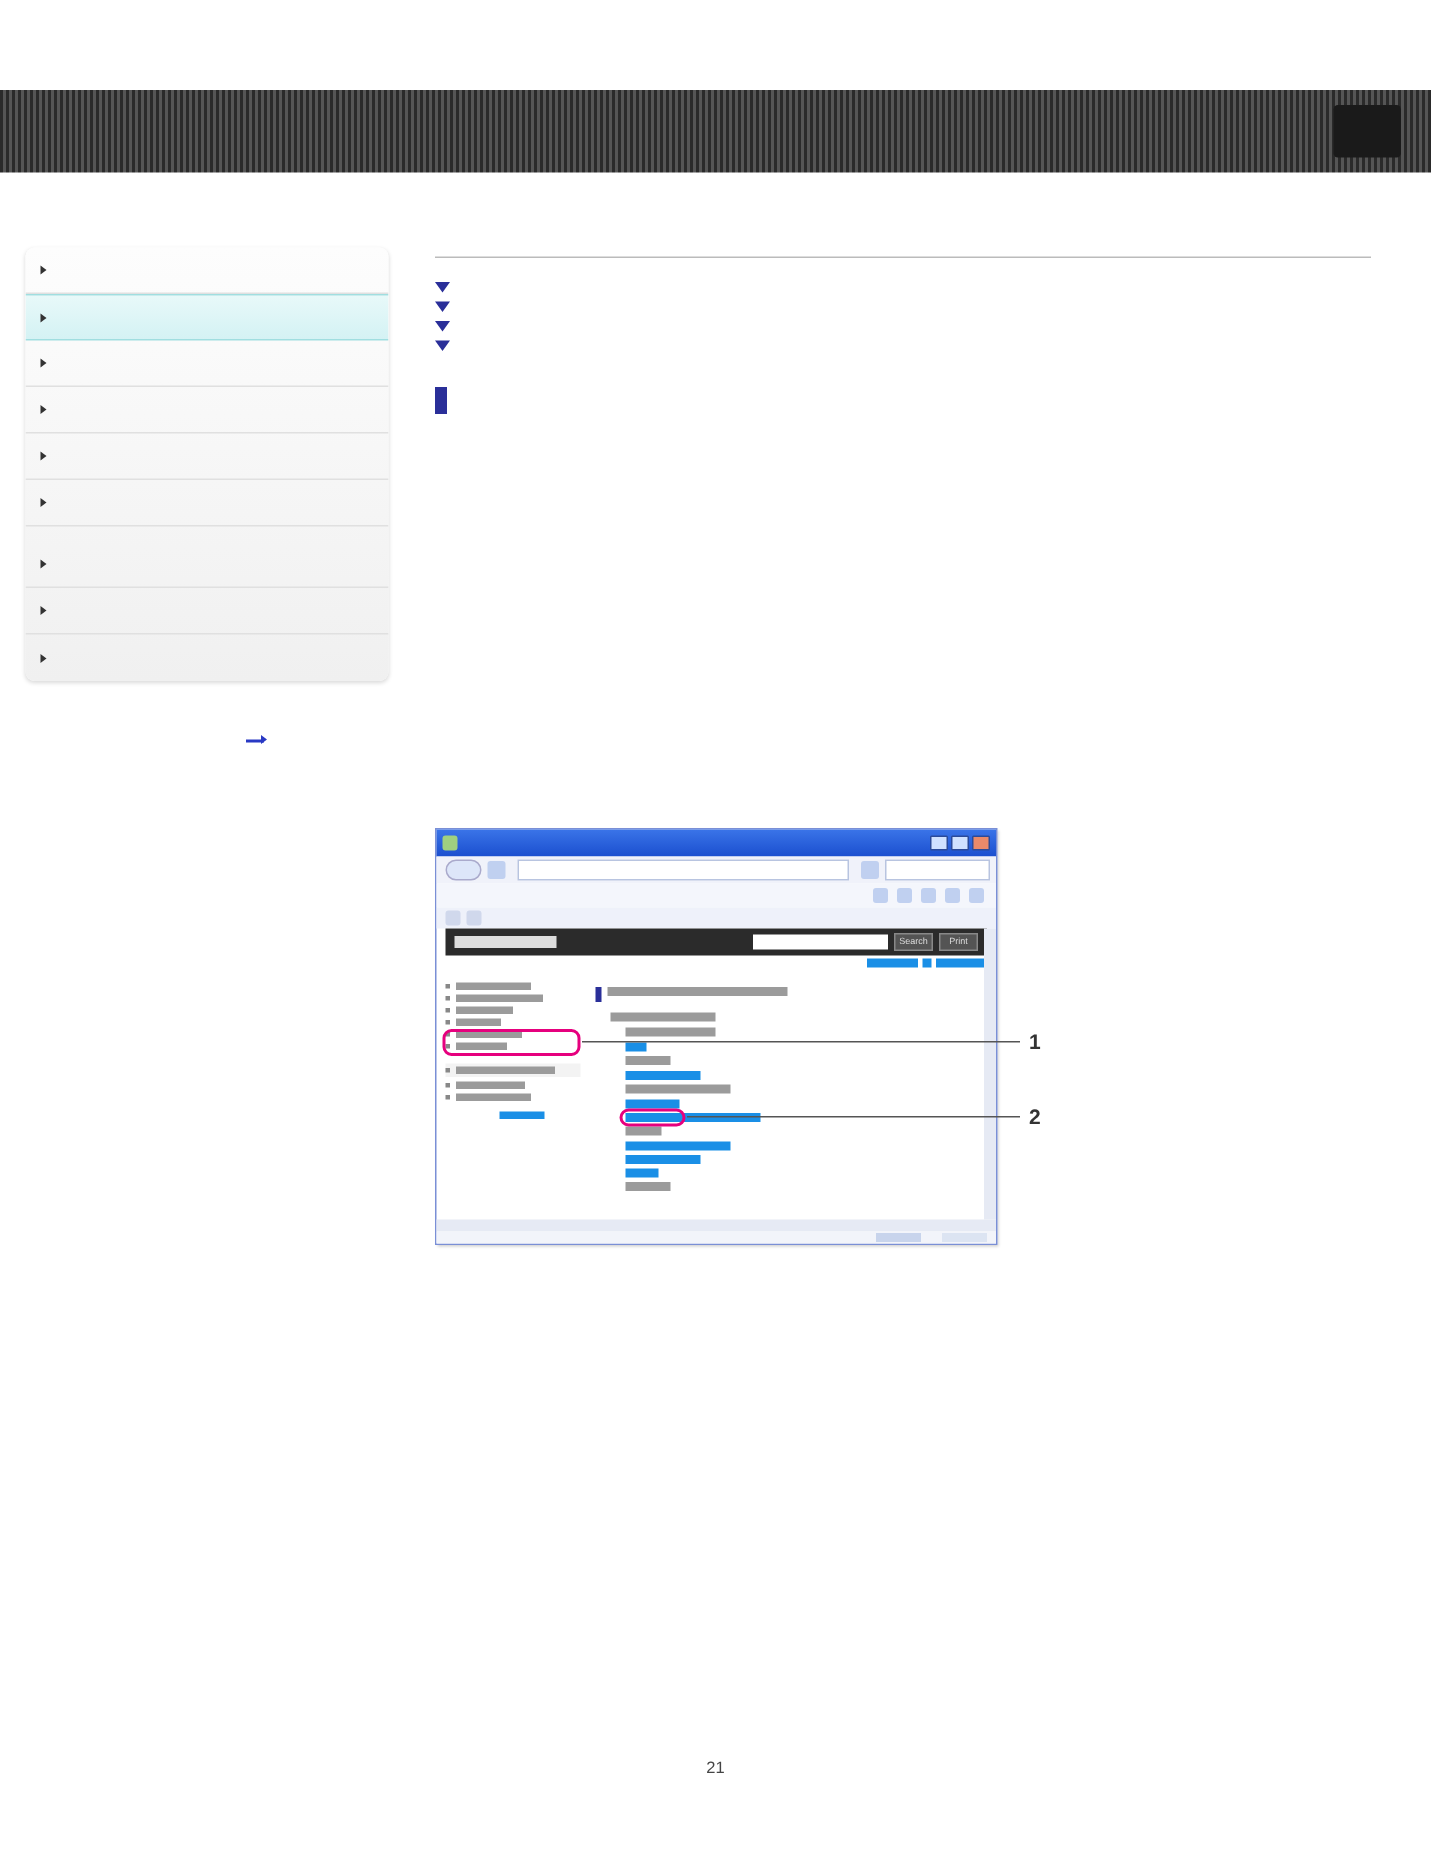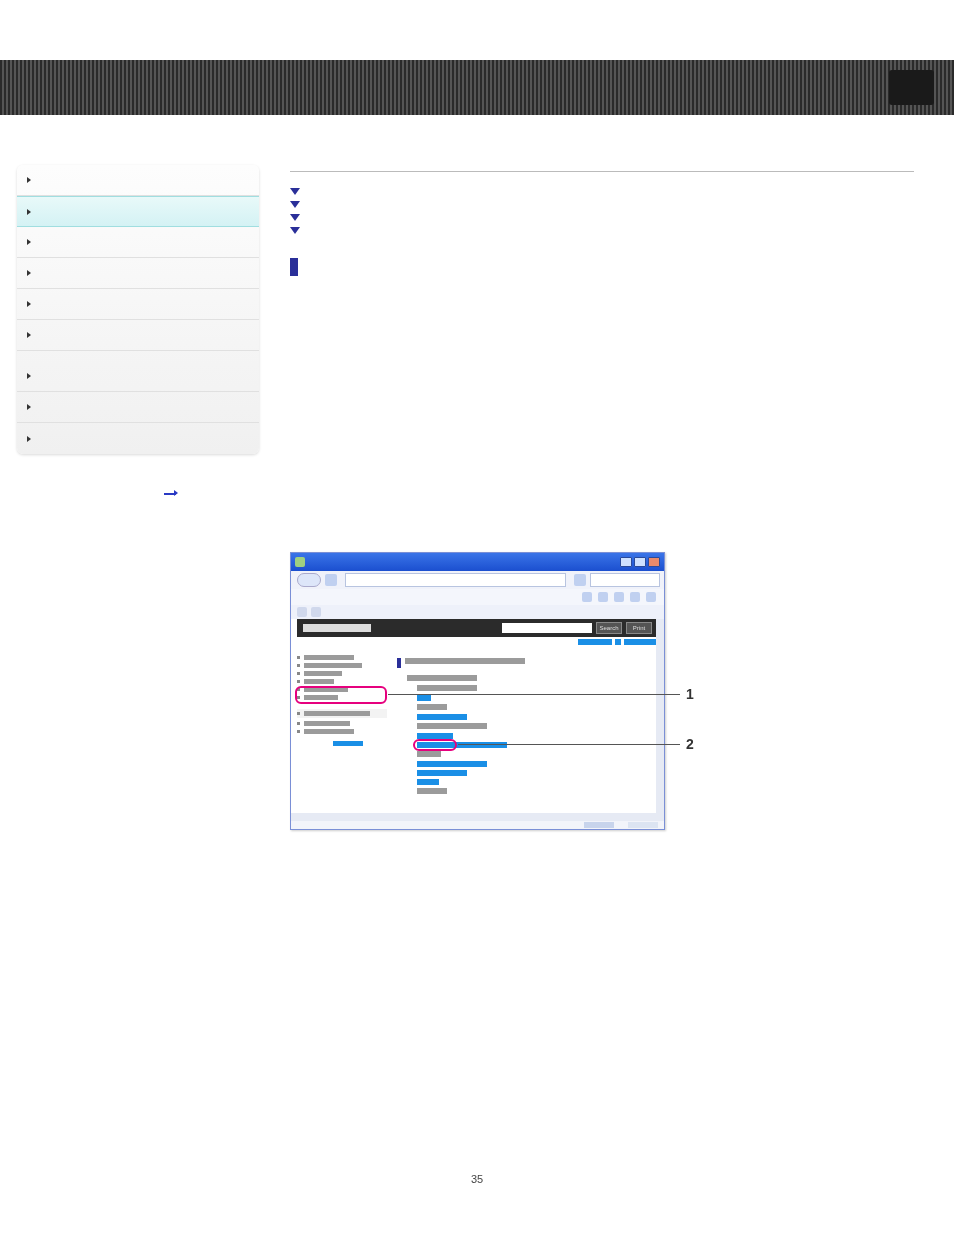--- a/index.html
+++ b/index.html
@@ -409,6 +409,6 @@
   <div class="lead-label" style="top:184px; left:396px">2</div>
 </div>
 
-<div class="page-num">35</div>
+<div class="page-num">21</div>
 
 </body></html>

